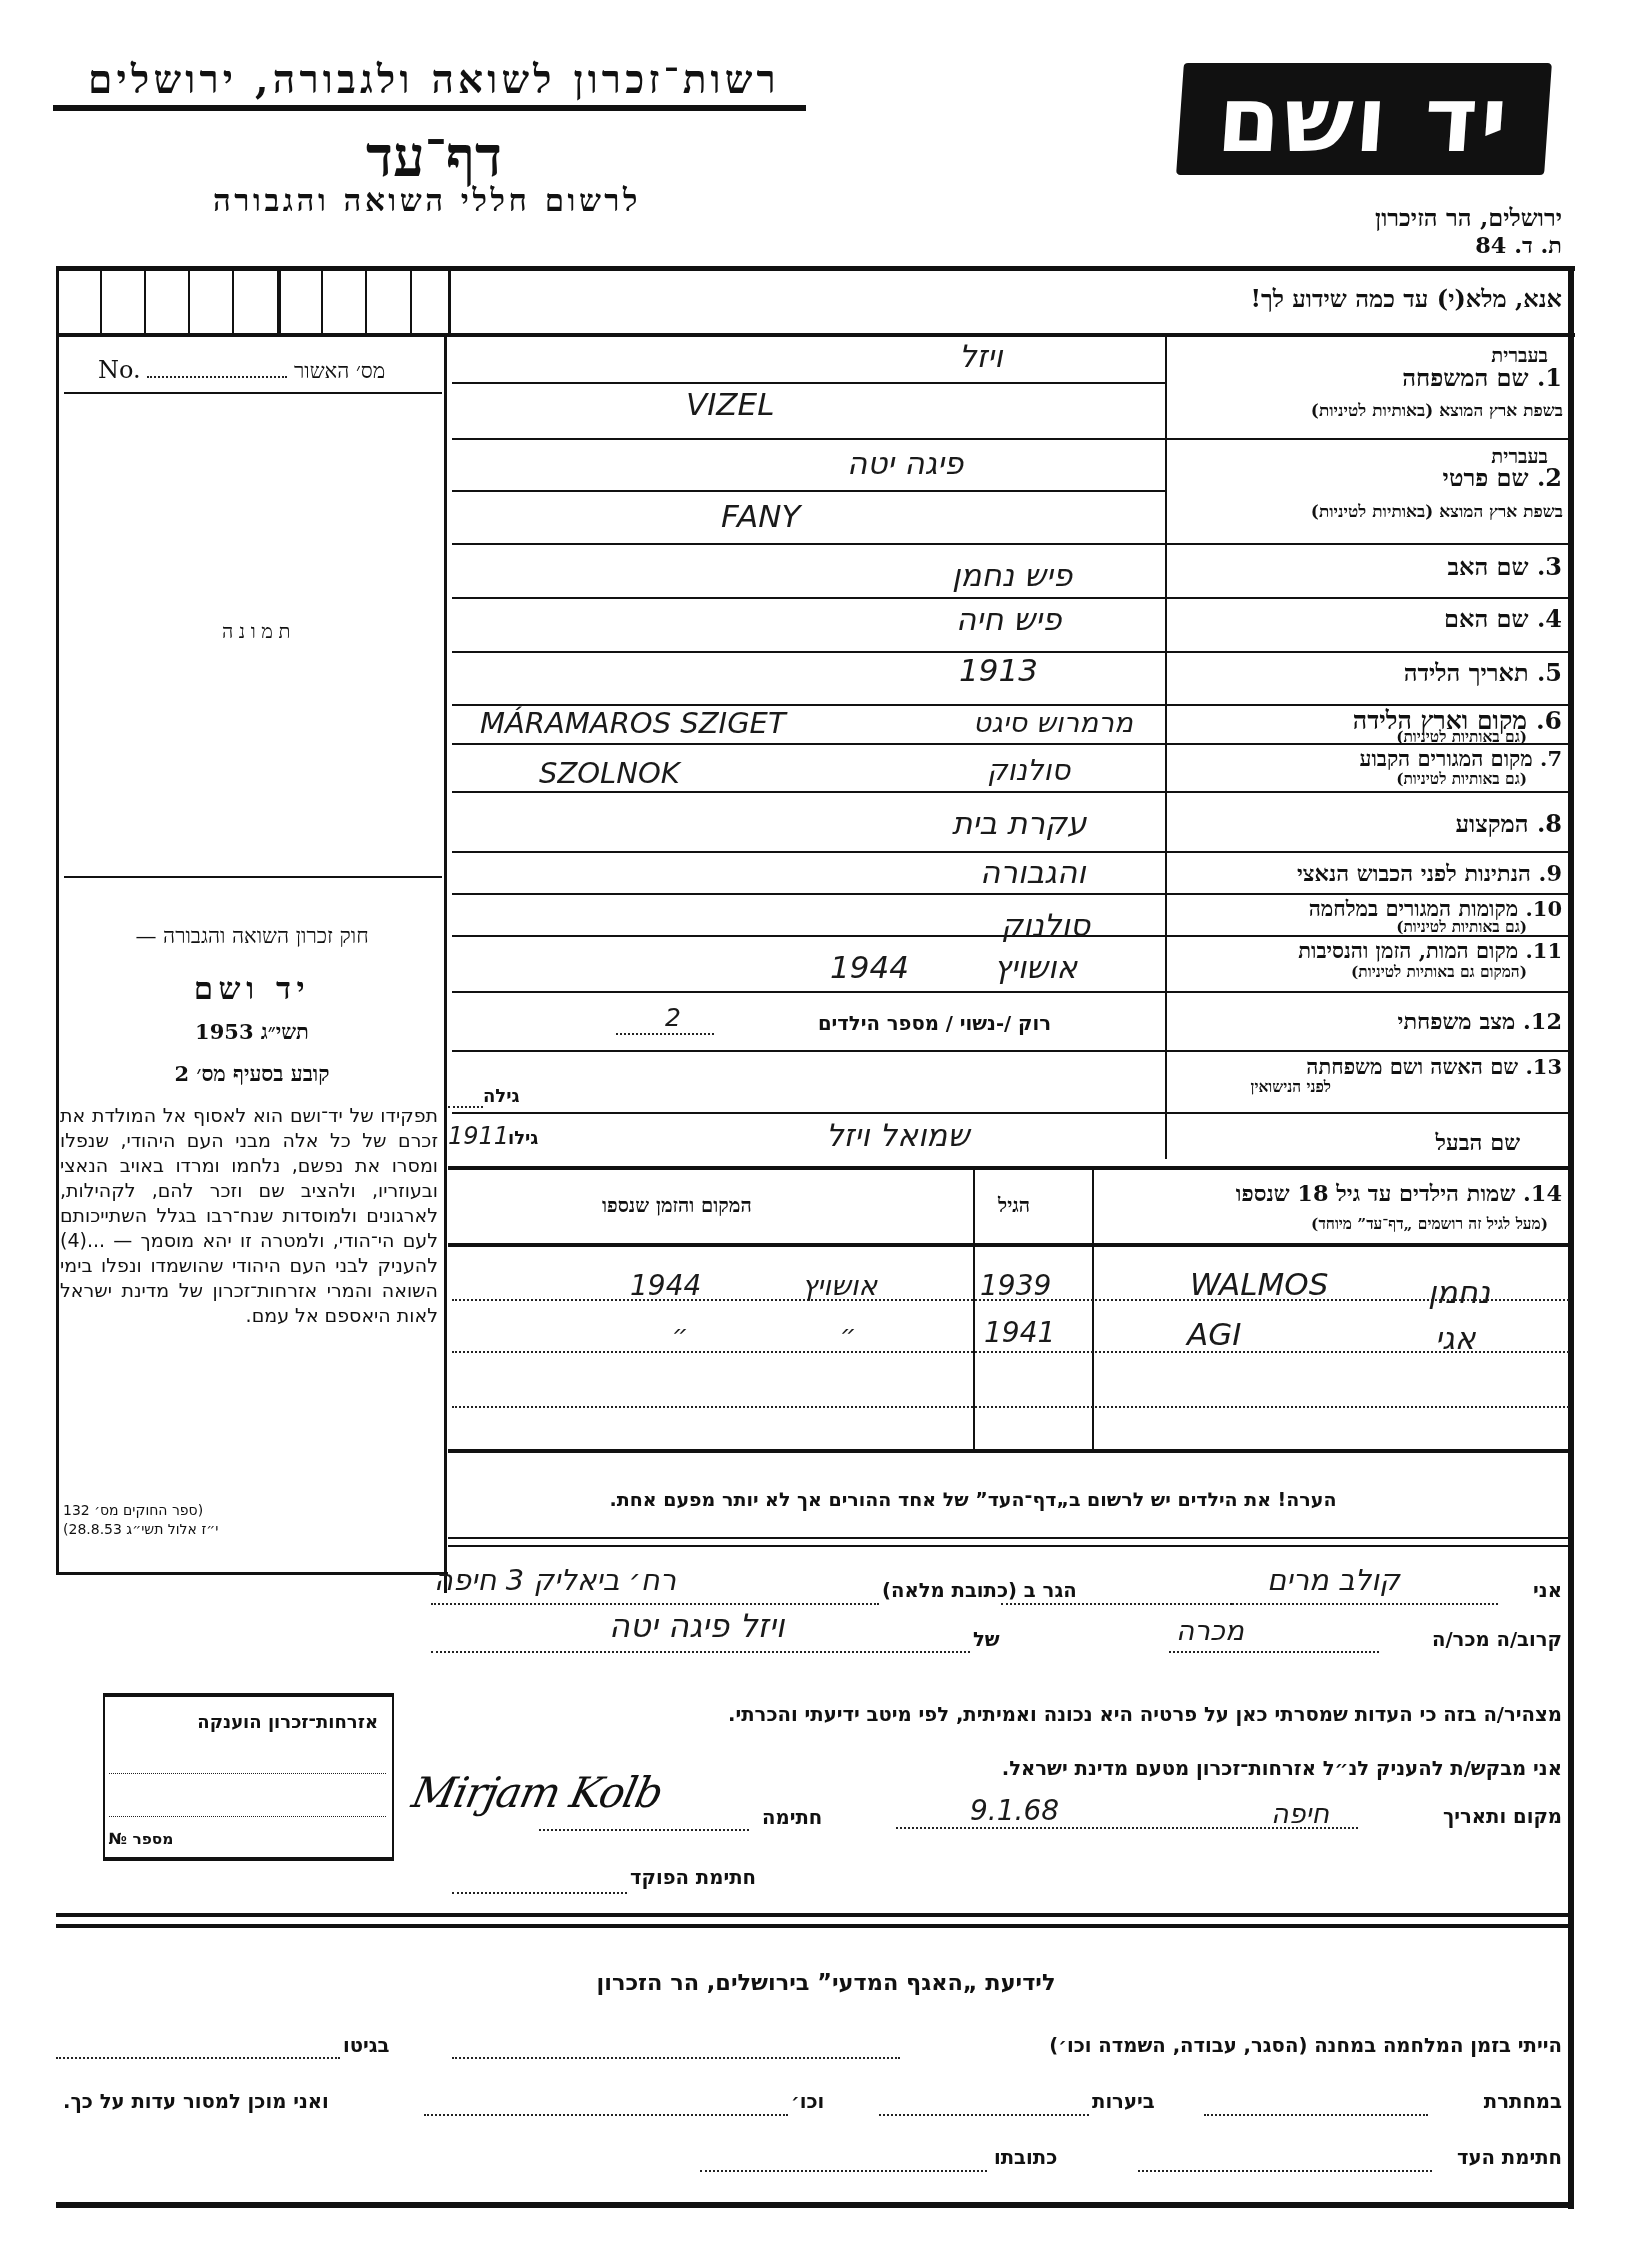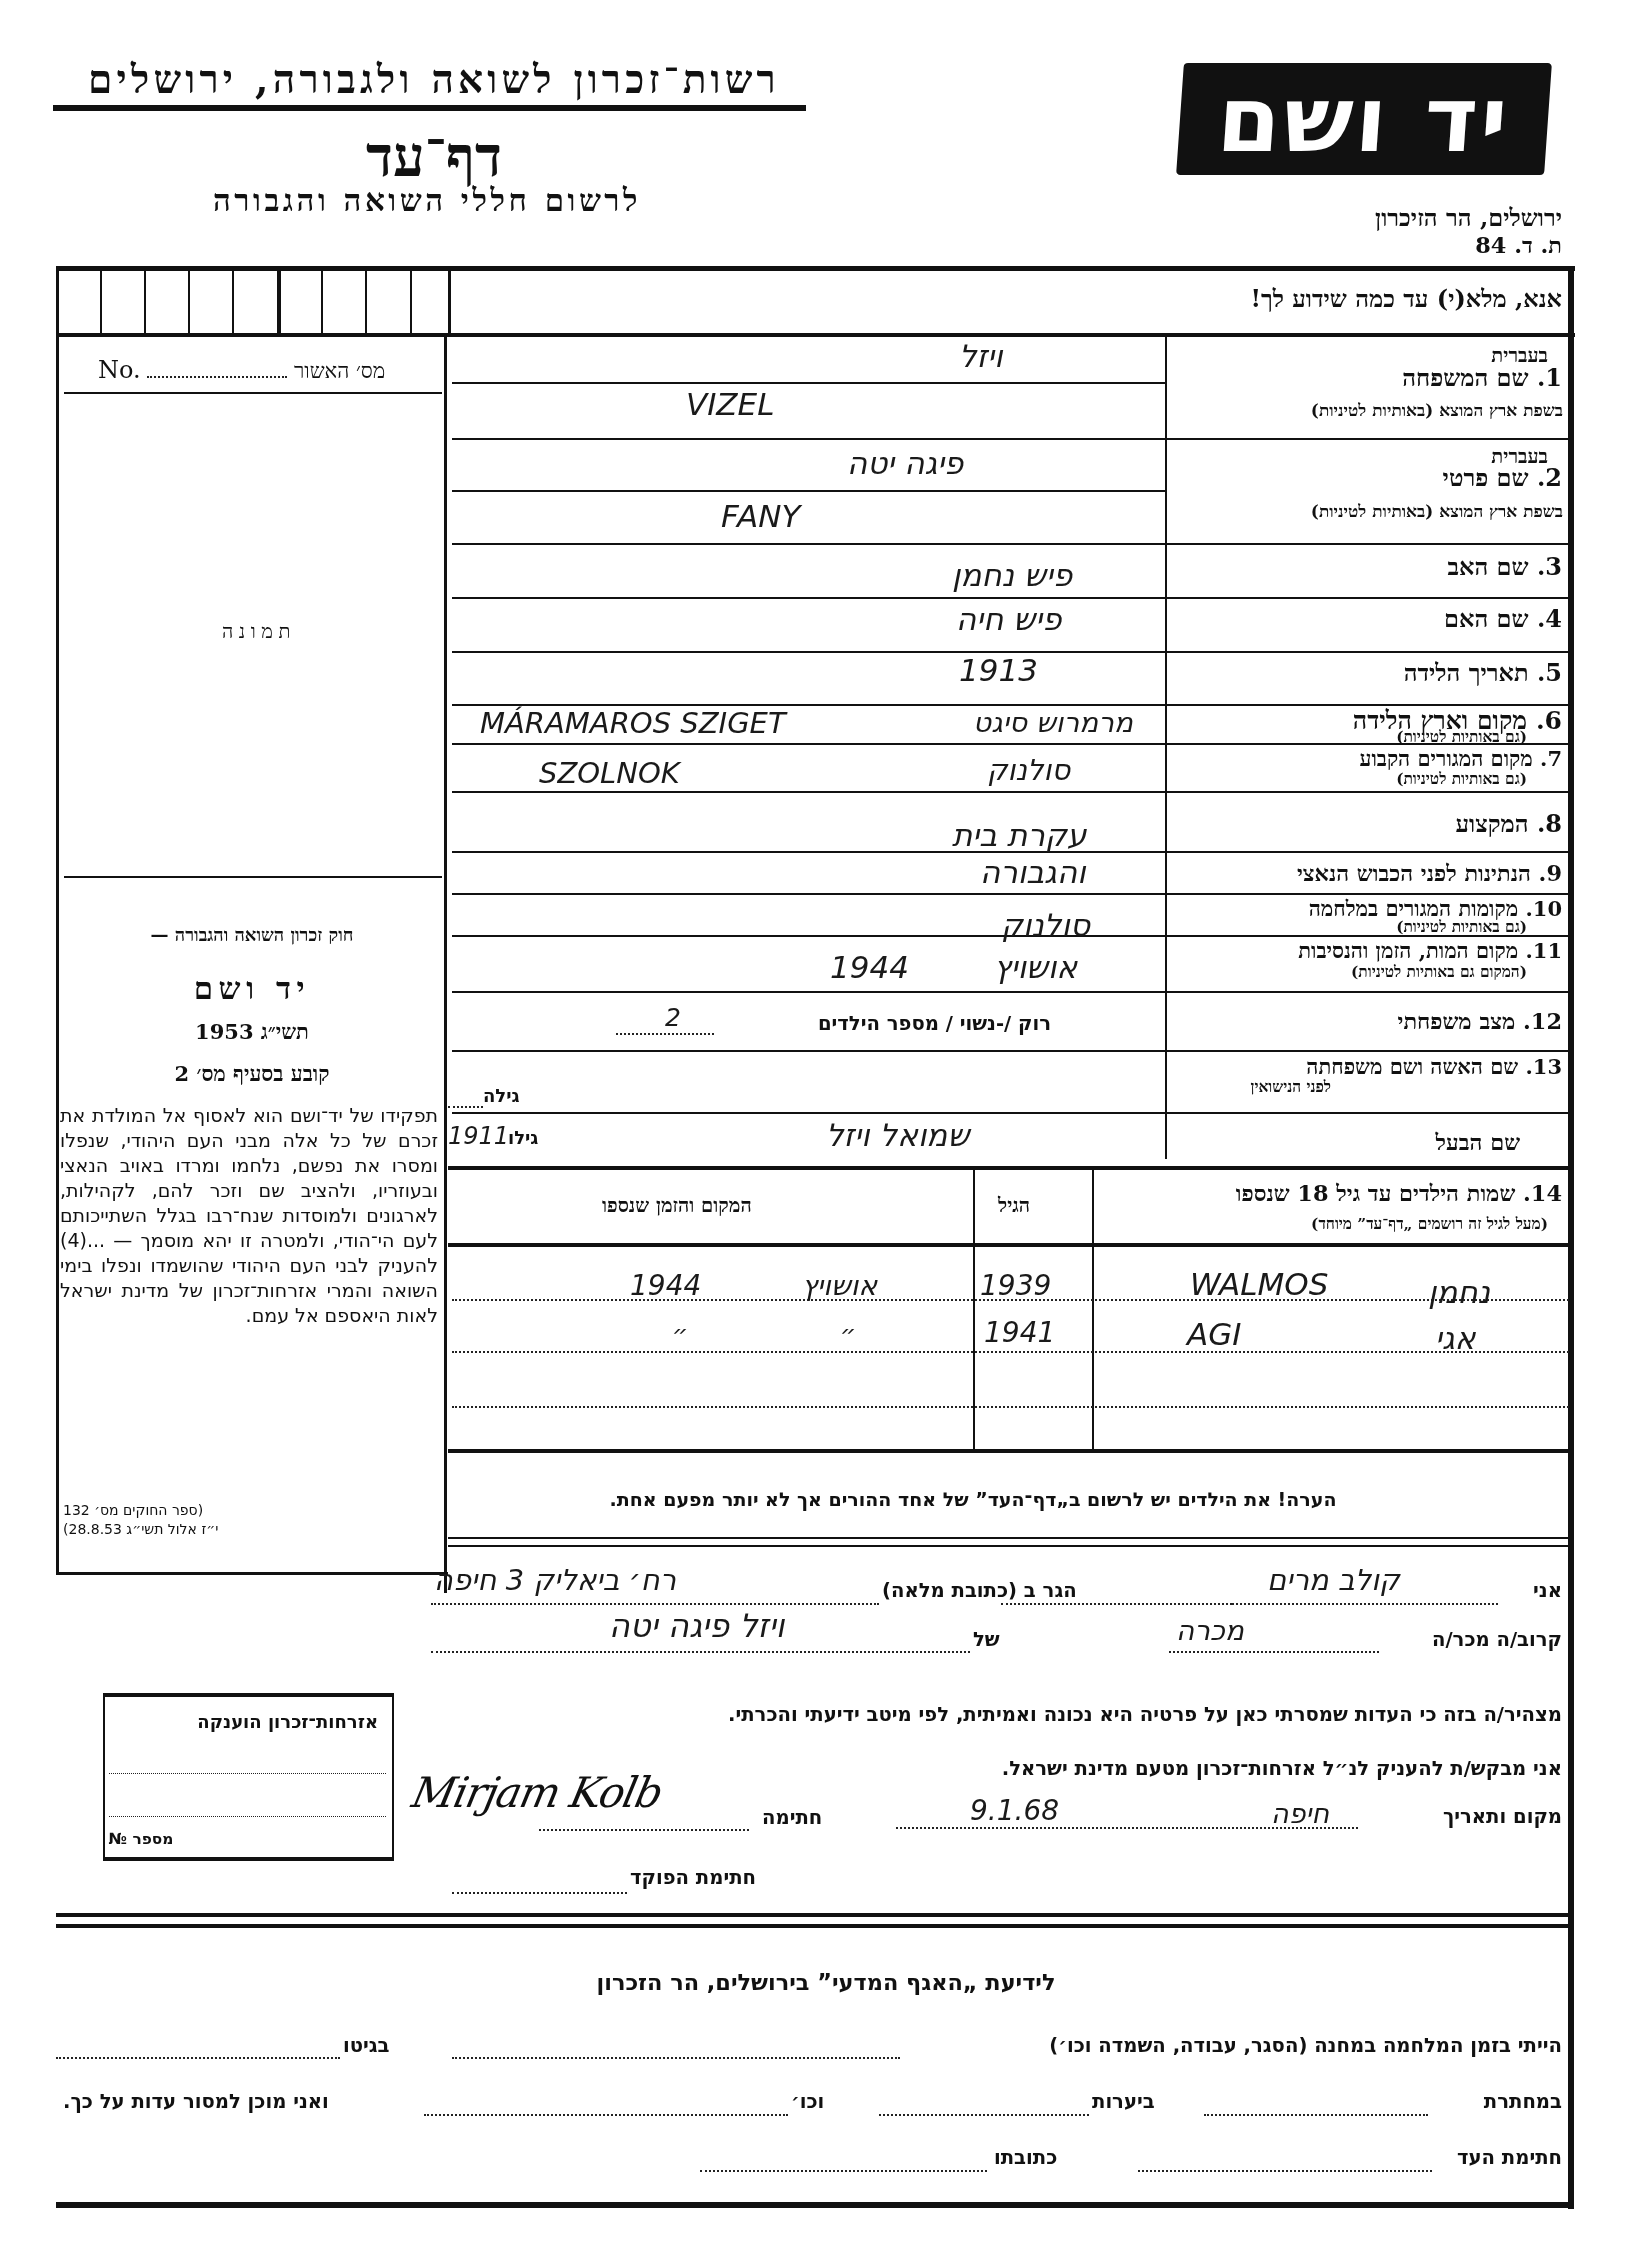--- a/index.html
+++ b/index.html
@@ -178,7 +178,7 @@
 <div class="hand-val hand ltr" style="left:539px;top:756px;font-size:29px;">SZOLNOK</div>
 
 <div class="label field-label" style="right:70px;top:809px;font-size:24px;"><span>8.</span> <span>המקצוע</span></div>
-<div class="hand-val hand" style="left:952px;top:805px;margin-top:12px;">עקרת בית</div>
+<div class="hand-val hand" style="left:952px;top:805px;">עקרת בית</div>
 
 <div class="label field-label" style="right:70px;top:860px;font-size:22.4px;"><span>9.</span> <span>הנתינות לפני הכבוש הנאצי</span></div>
 <div class="hand-val hand" style="left:980px;top:854px;">והגבורה</div>

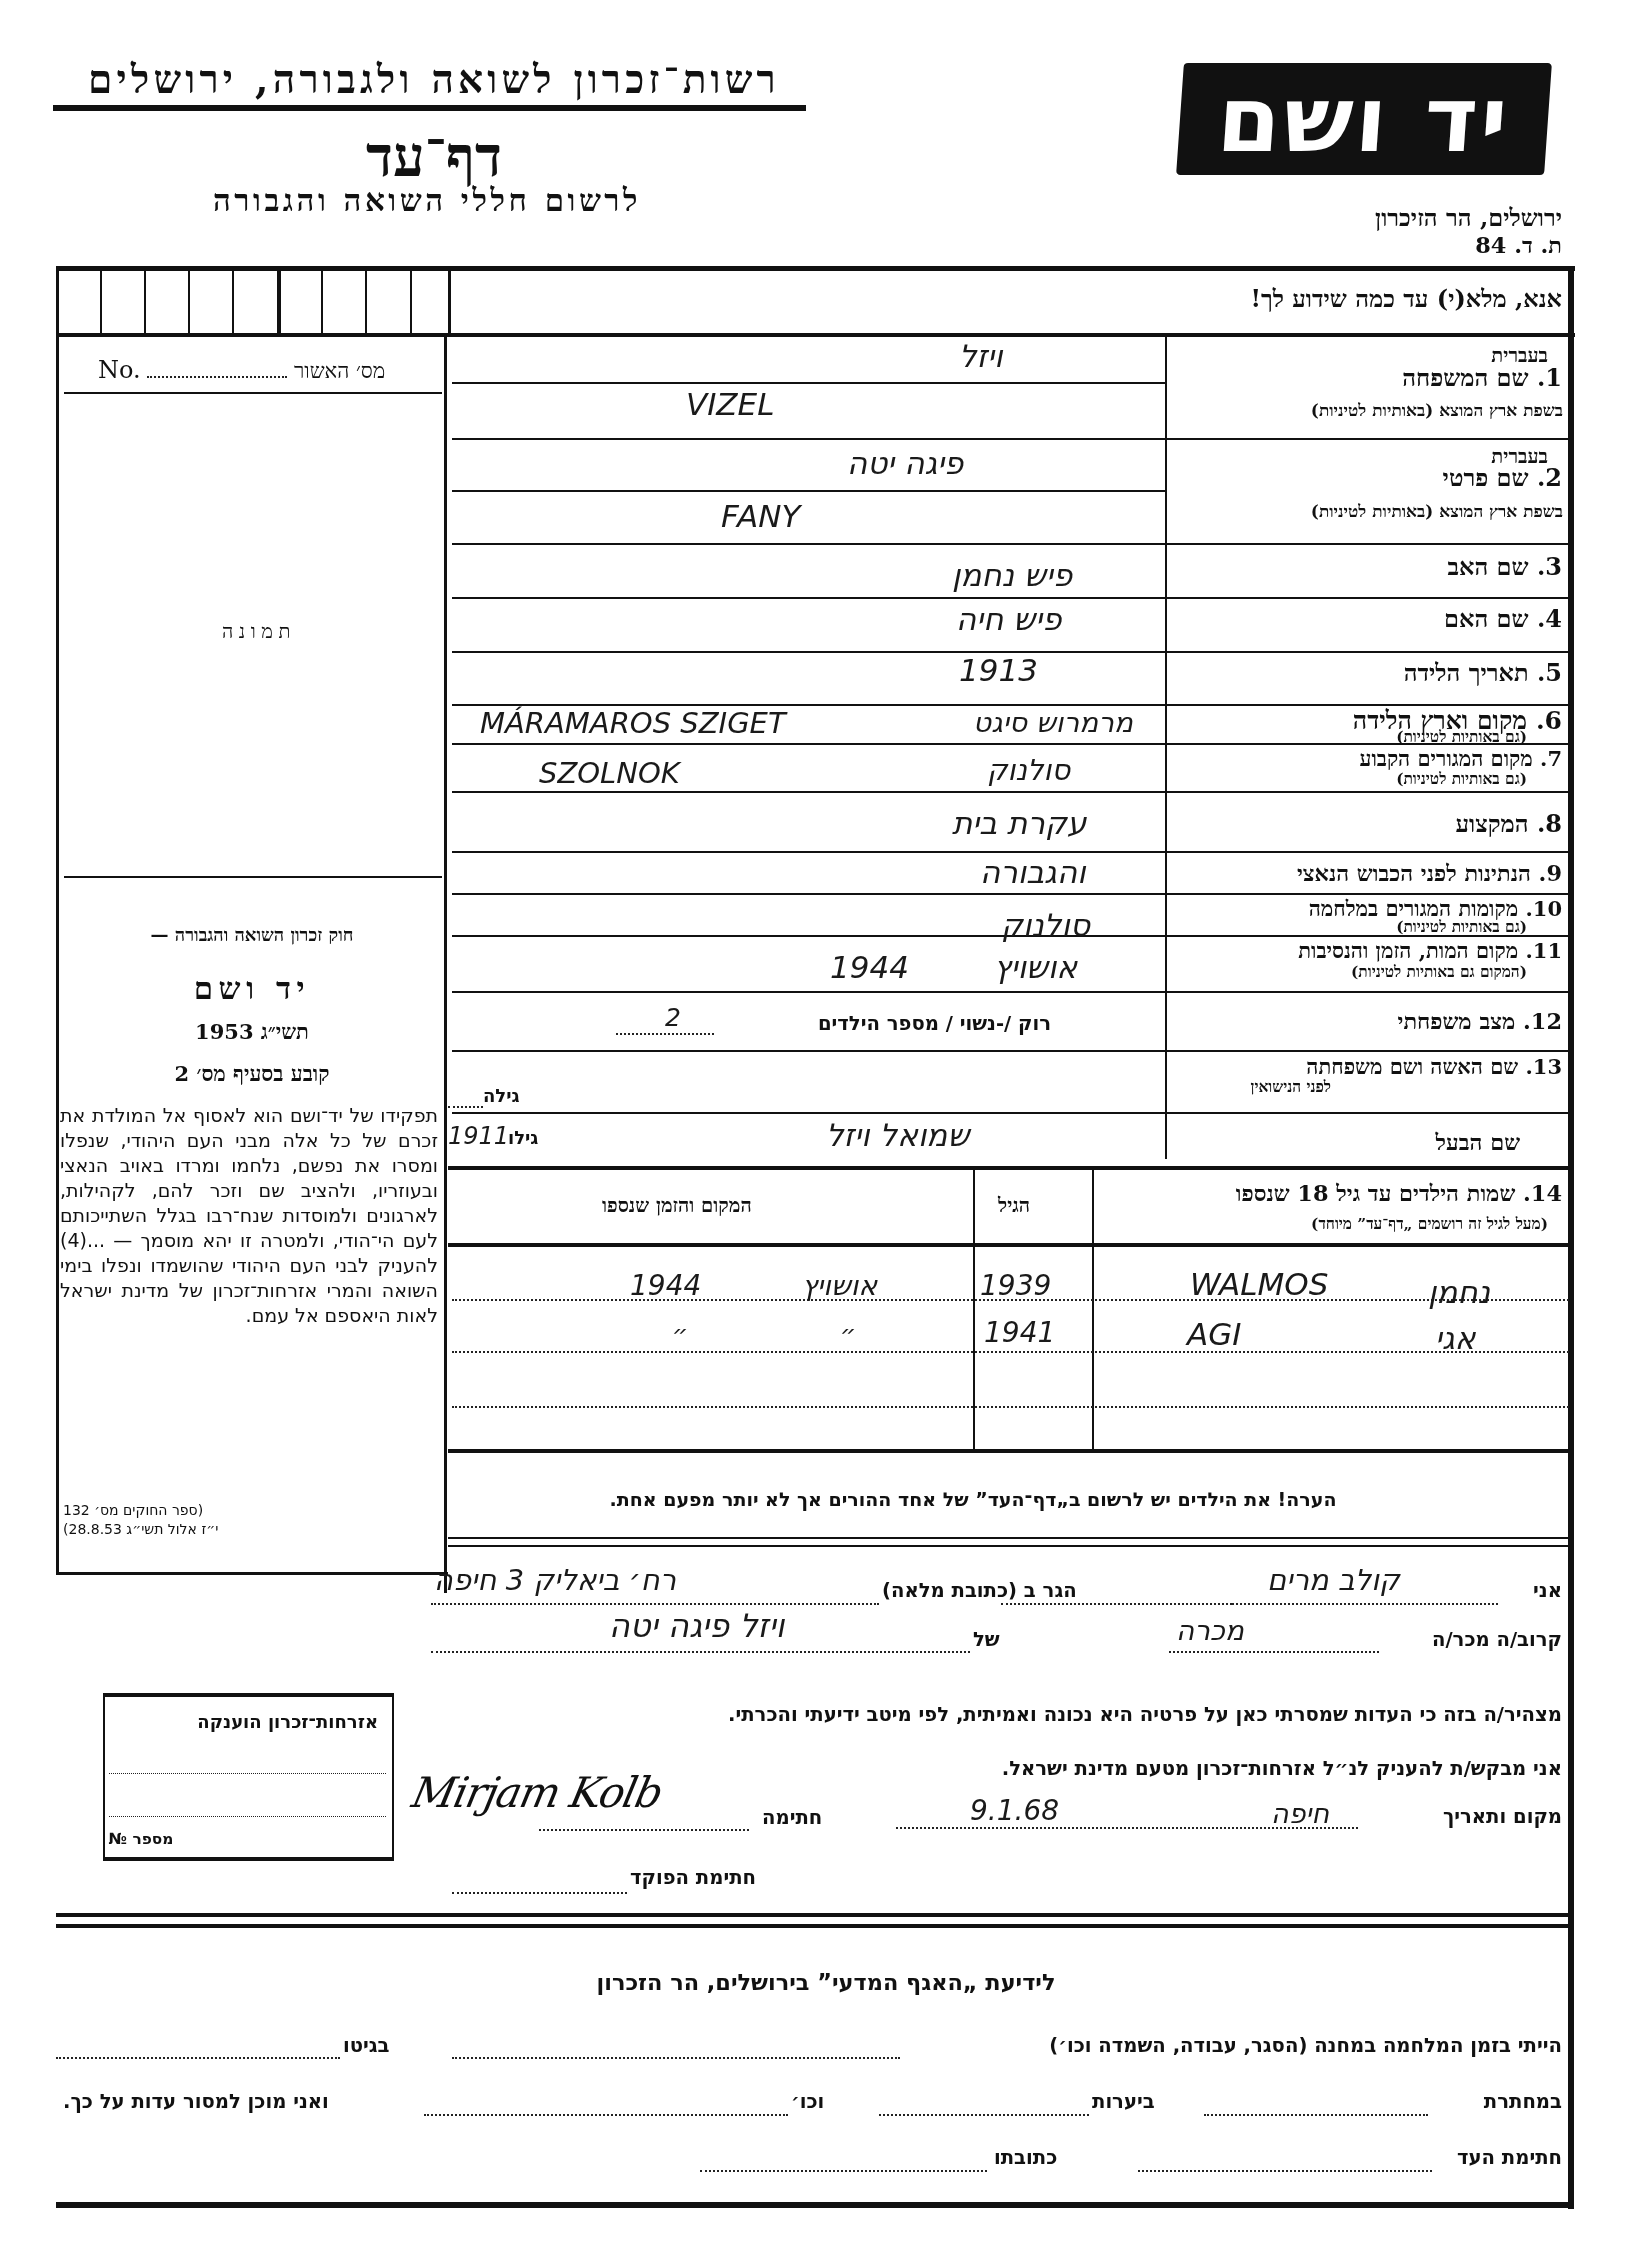--- a/index.html
+++ b/index.html
@@ -41,7 +41,7 @@
   #photo-label { left: 189px; top: 620px; width: 140px; text-align: center; font-size: 19.6px; letter-spacing: 5.6px; direction: rtl; }
   #photo-bottom { left: 64px; top: 876px; width: 378px; height: 2.1px; }
 
-  #law-title { left: 63px; top: 924px; width: 378px; text-align: center; font-size: 18px; font-weight: bold; direction: rtl; }
+  #law-title { left: 63px; top: 924px; width: 378px; text-align: center; font-size: 21px; font-weight: normal; direction: rtl; }
   #law-name { left: 63px; top: 970px; width: 378px; text-align: center; font-size: 31px; font-weight: bold; direction: rtl; letter-spacing: 5.6px; }
   #law-year { left: 63px; top: 1019px; width: 378px; text-align: center; font-size: 21px; font-weight: bold; direction: rtl; }
   #law-section { left: 63px; top: 1061px; width: 378px; text-align: center; font-size: 21px; font-weight: bold; direction: rtl; }

